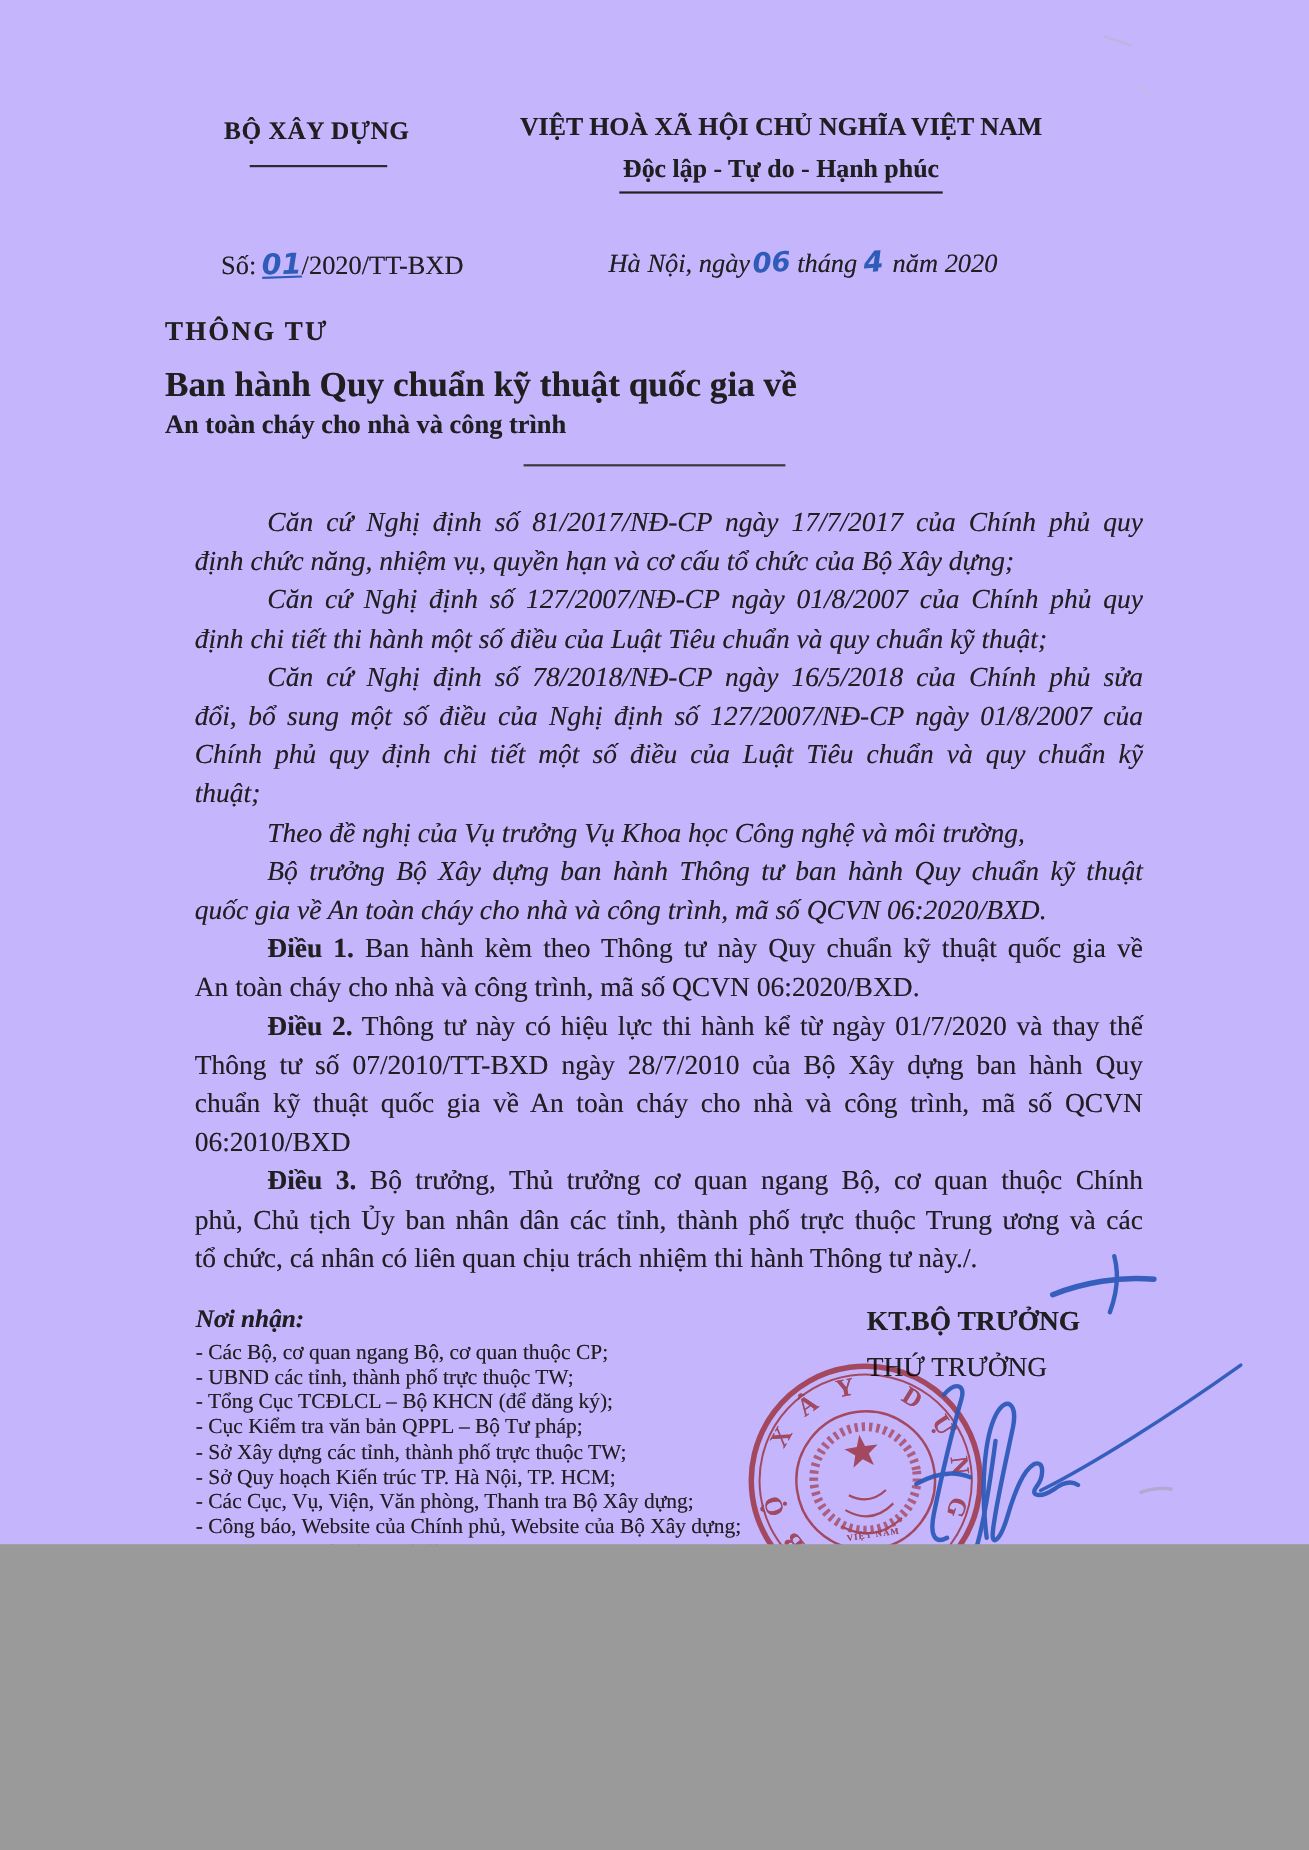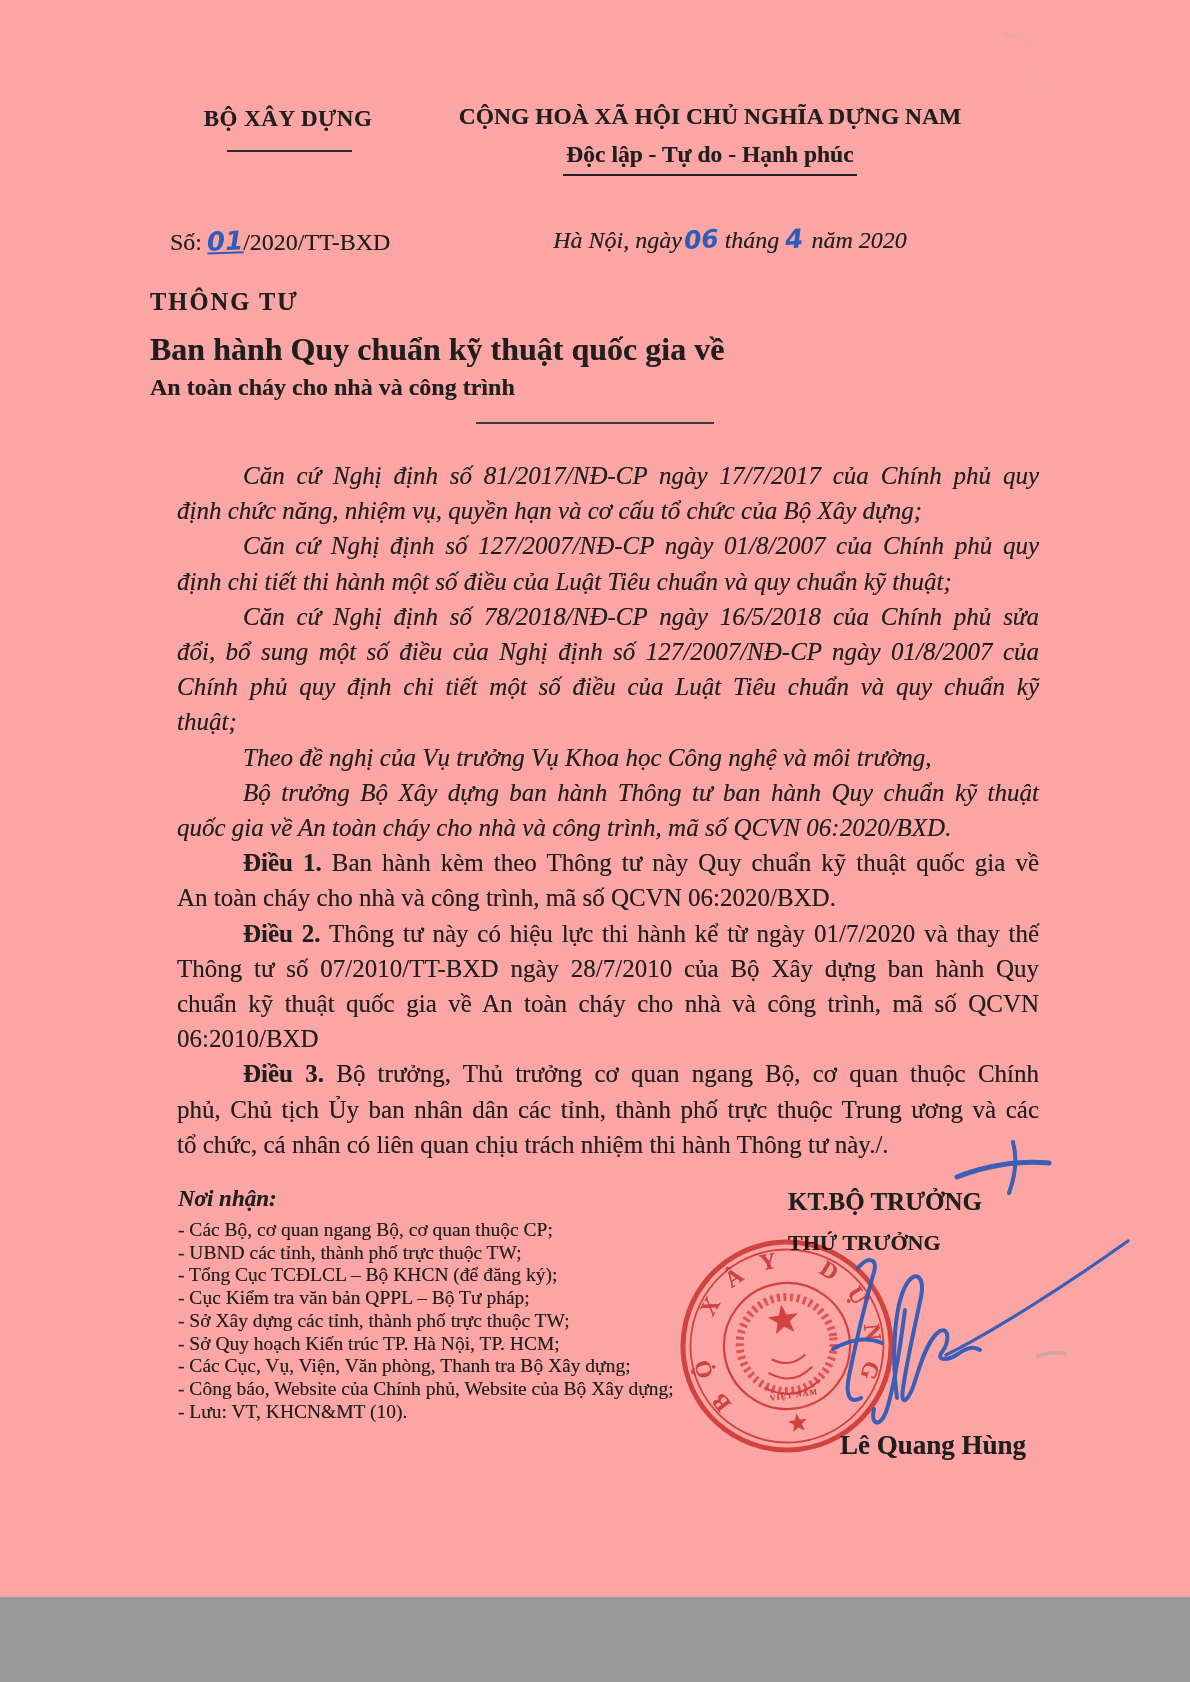--- a/index.html
+++ b/index.html
@@ -4,8 +4,8 @@
 <style>
   html,body { margin:0; padding:0; background:#9a9a9a; }
   .page {
-    position:relative; width:1190px; height:1597px; margin:0 auto;
-    background:#fca5a5; overflow:hidden;
+    position:relative; width:1190px; height:1404px; margin:0 auto;
+    background:#c4b5fd; overflow:hidden;
     font-family:"Liberation Serif", serif; color:#1f1f1f;
     text-shadow:0 0 0.5px rgba(0,0,0,0.45);
   }

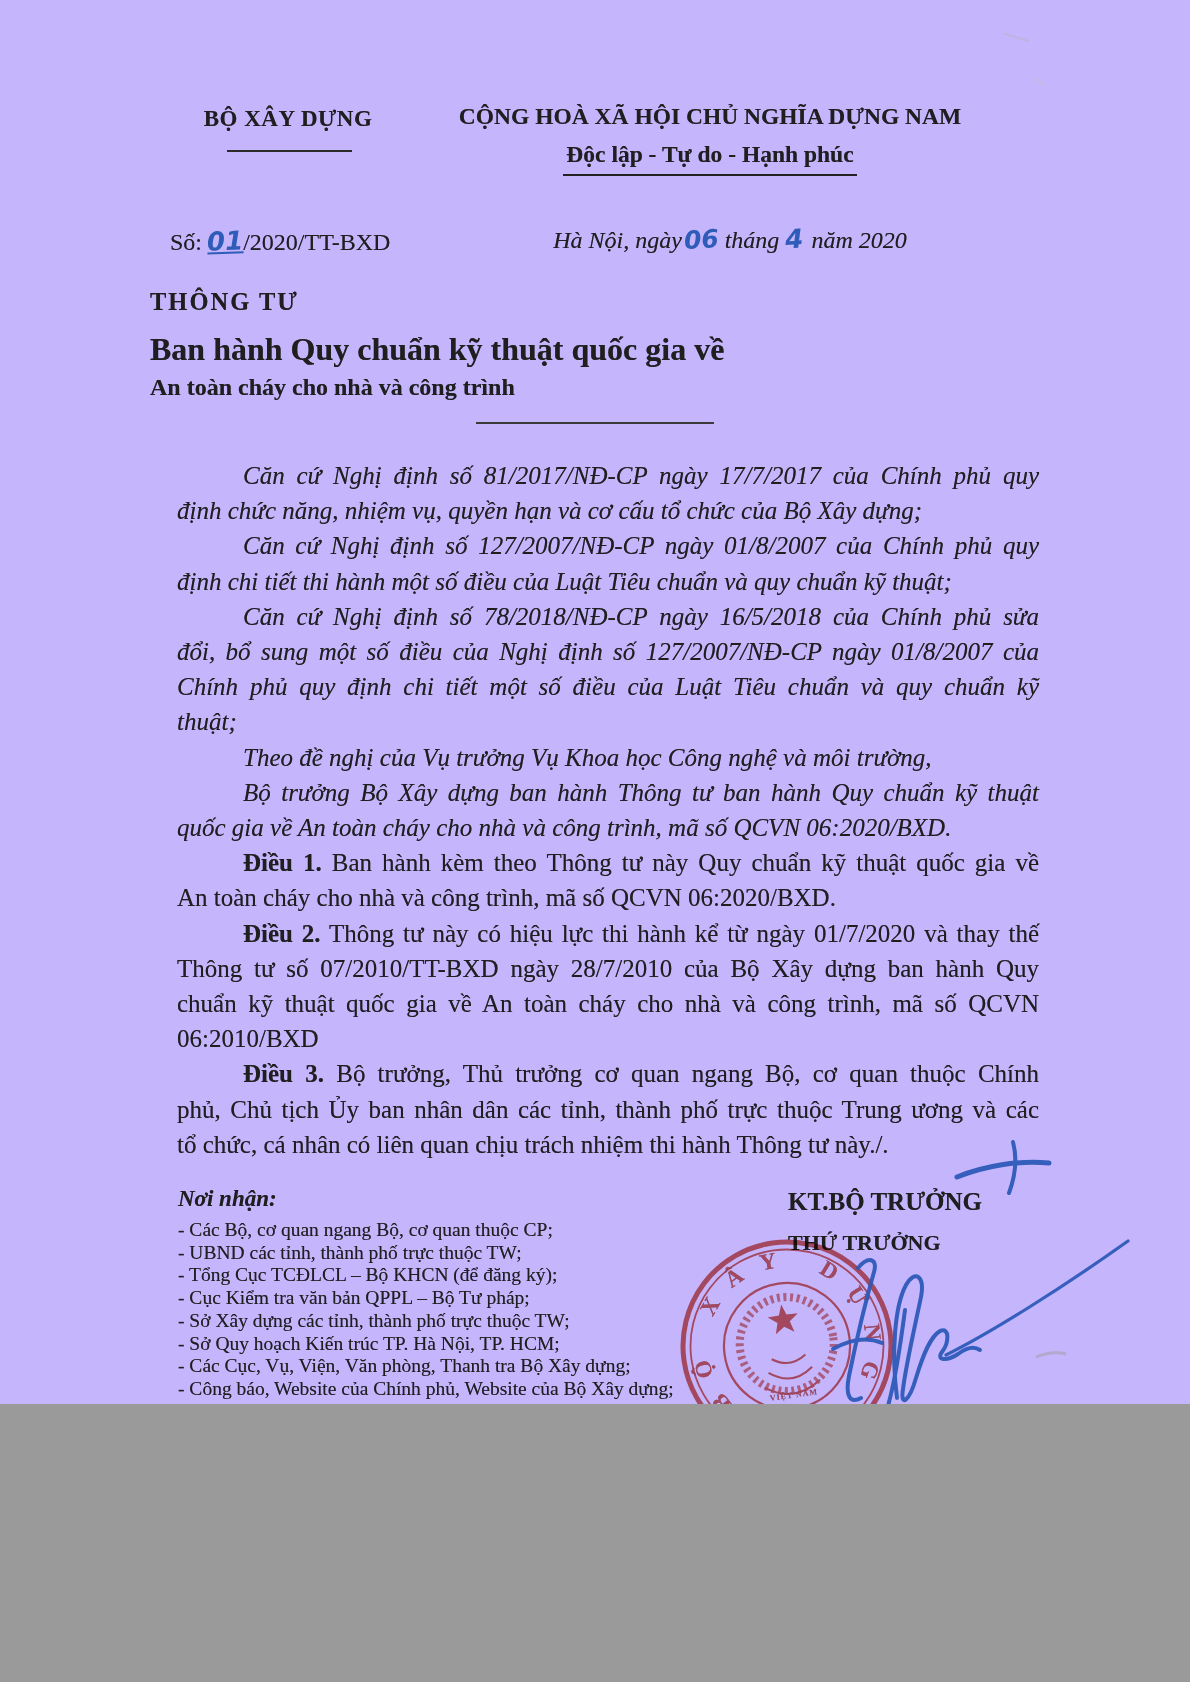--- a/index.html
+++ b/index.html
@@ -65,7 +65,7 @@
   <div class="org">BỘ XÂY DỰNG</div>
   <div class="org-rule"></div>
 
-  <div class="nat1">CỘNG HOÀ XÃ HỘI CHỦ NGHĨA DỰNG NAM</div>
+  <div class="nat1">VIỆT HOÀ XÃ HỘI CHỦ NGHĨA VIỆT NAM</div>
   <div class="nat2"><span class="u">Độc lập - Tự do - Hạnh phúc</span></div>
 
   <div class="doc-no"><span class="lbl">Số:</span><span class="hand hand-num">01</span><span>/2020/TT-BXD</span></div>

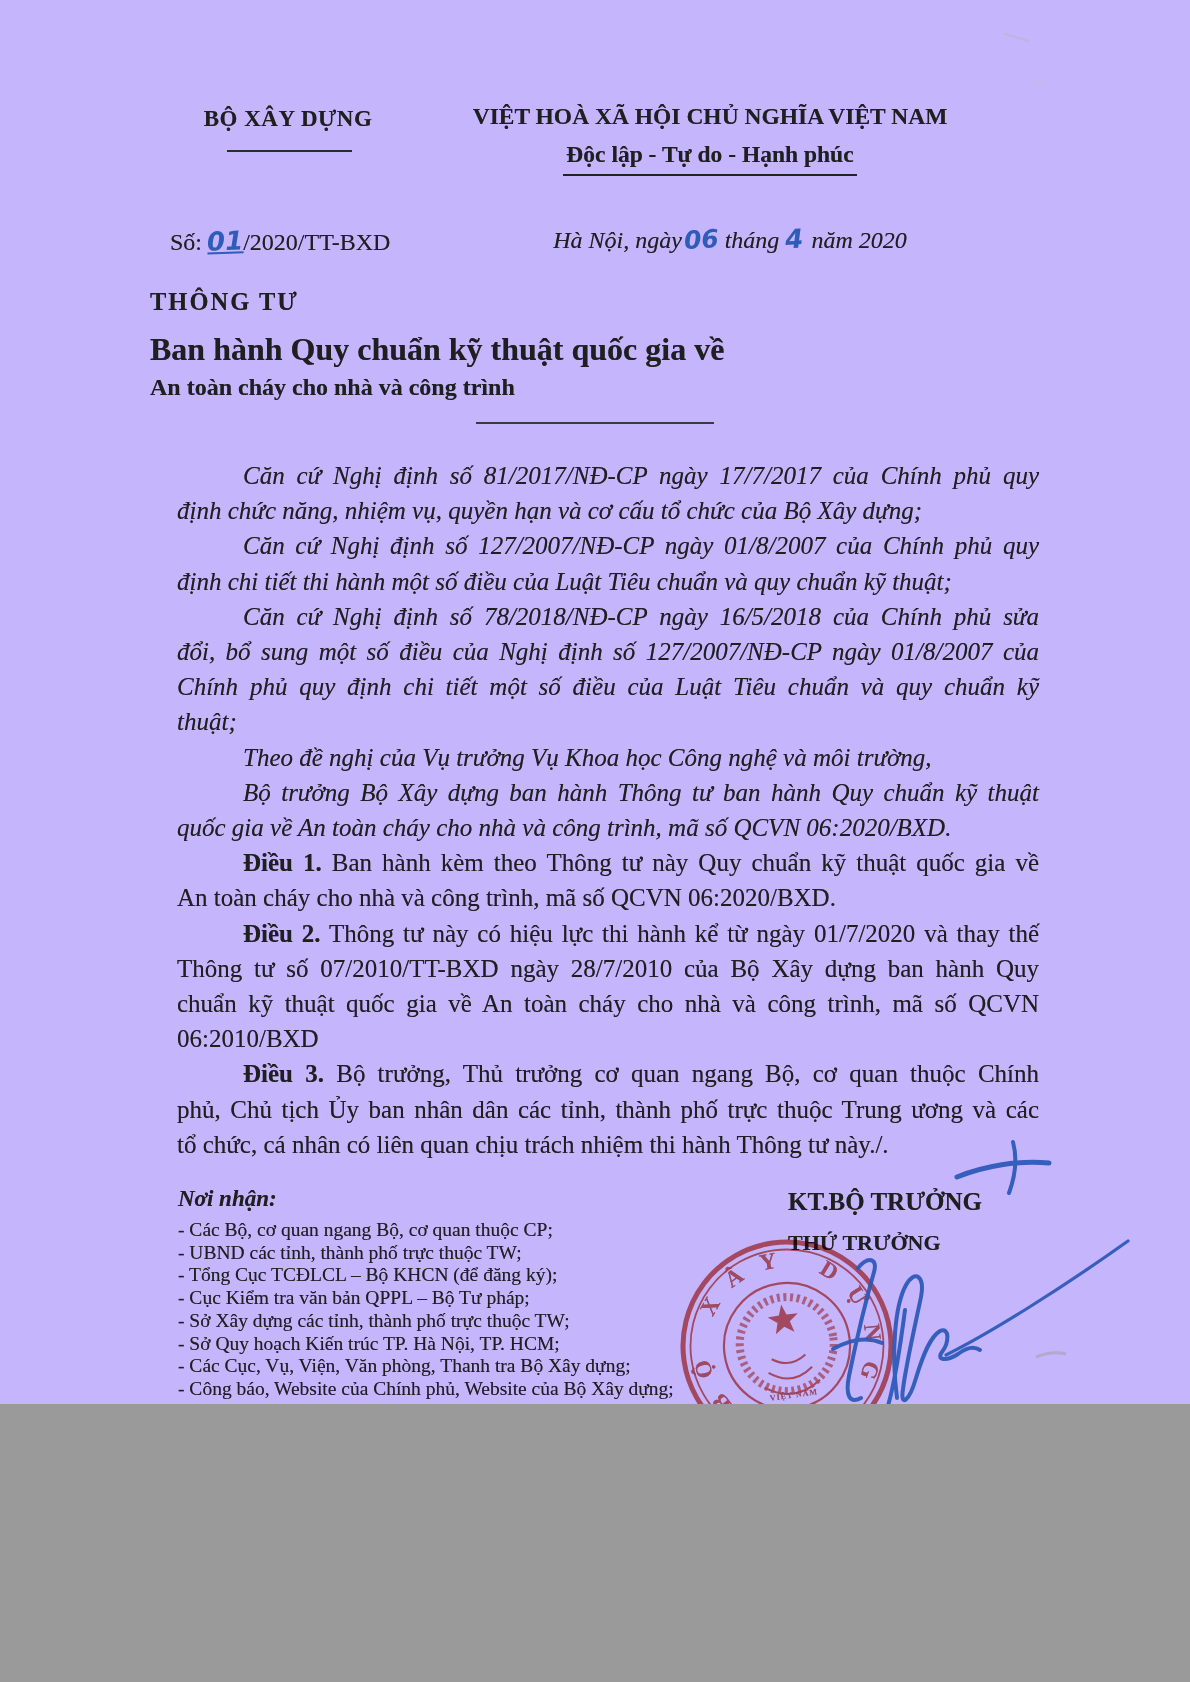--- a/index.html
+++ b/index.html
@@ -19,7 +19,7 @@
           font-weight:bold; font-size:23.5px; }
   .nat2 .u { display:inline-block; border-bottom:2.5px solid #222; padding:0 3px 6px; }
   .doc-no { position:absolute; left:170px; top:226px; font-size:24px; white-space:nowrap; }
-  .doc-no .lbl { margin-right:5px; }
+  .doc-no .lbl { margin-right:5px;margin-left:31px; }
   .hand { color:#2f5cb8; font-weight:bold; font-style:italic;
           font-family:"DejaVu Sans", sans-serif; text-shadow:none; display:inline-block; }
   .hand-num { font-size:26px; text-decoration:underline; transform:rotate(-2deg); }

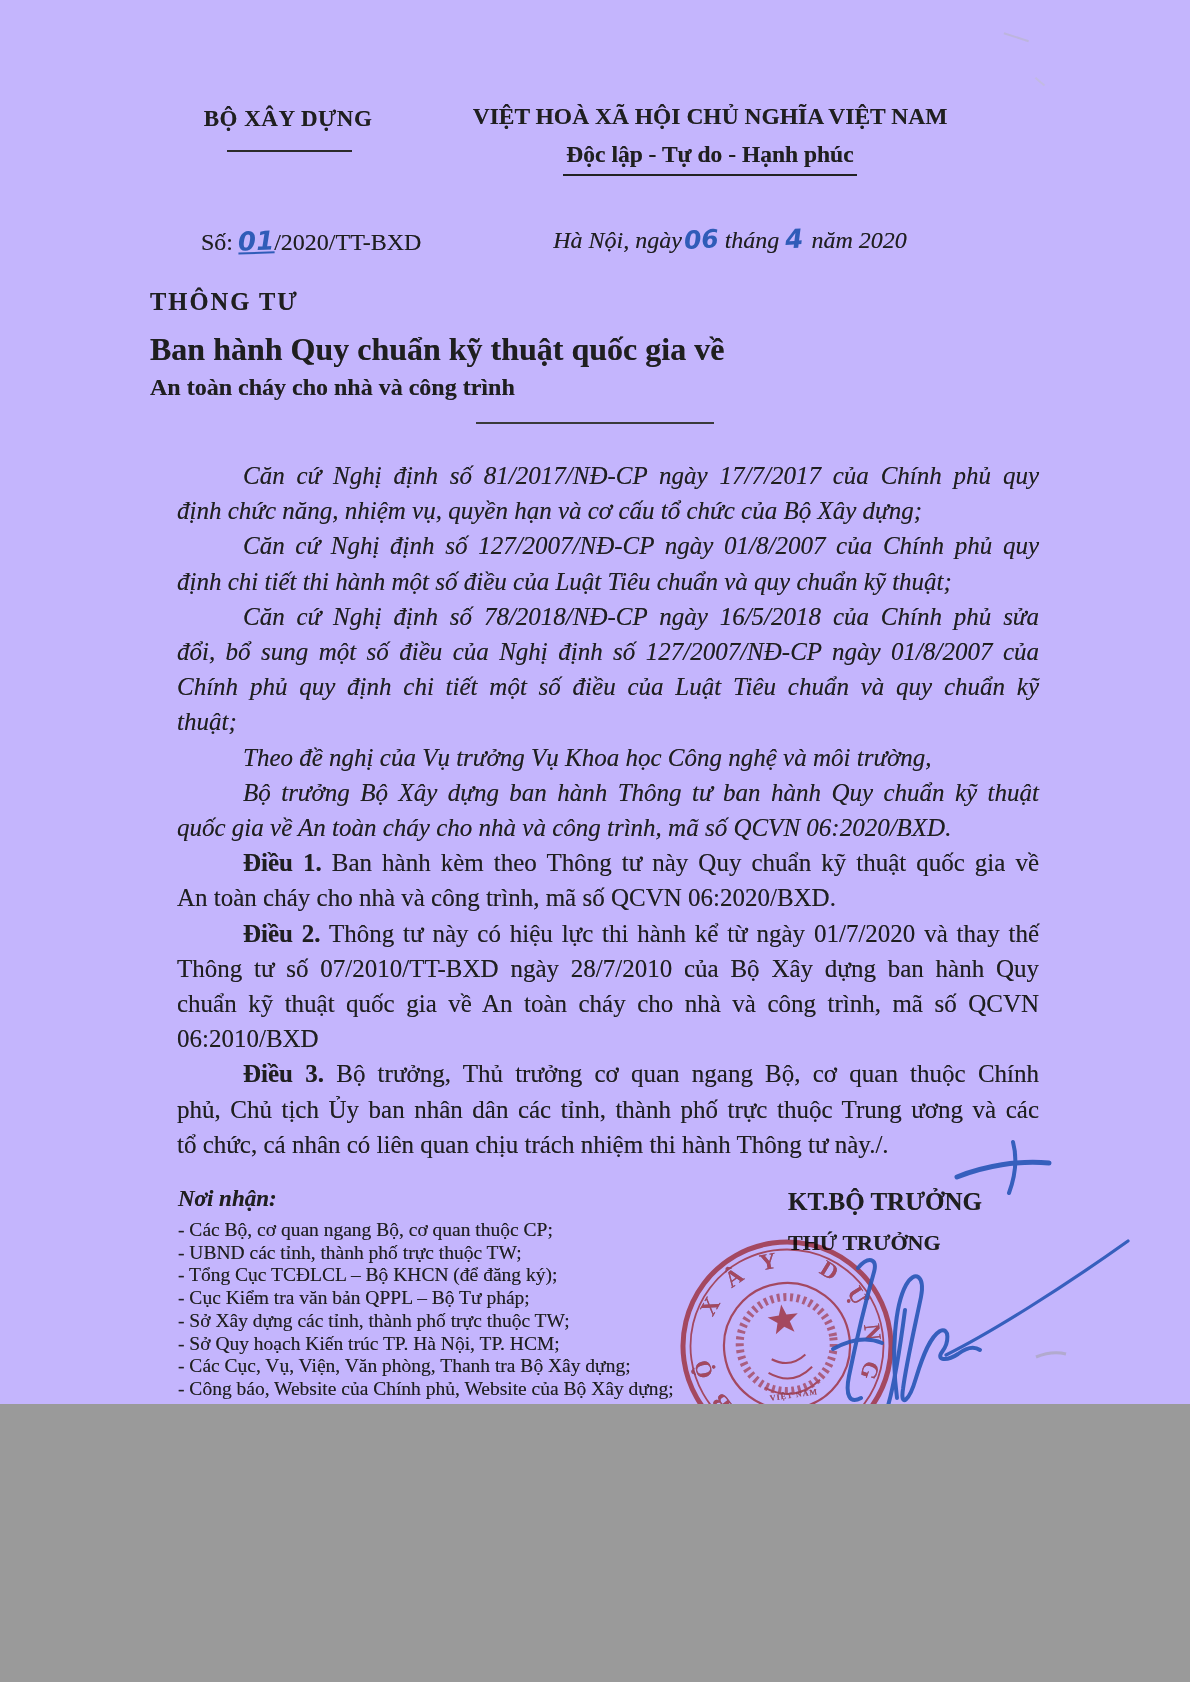--- a/index.html
+++ b/index.html
@@ -47,7 +47,7 @@
   
   .sign-head { position:absolute; left:788px; top:1188px; width:284px; text-align:left; }
   .sign-head .sh1 { font-weight:bold; font-size:25px; }
-  .sign-head .sh2 { font-weight:bold; font-size:22px; margin-top:14px; }
+  .sign-head .sh2 { font-weight:normal; font-size:25px; margin-top:14px; }
   .signer-name { position:absolute; left:788px; top:1430px; width:290px; text-align:center;
                  font-weight:bold; font-size:27px; }
   

